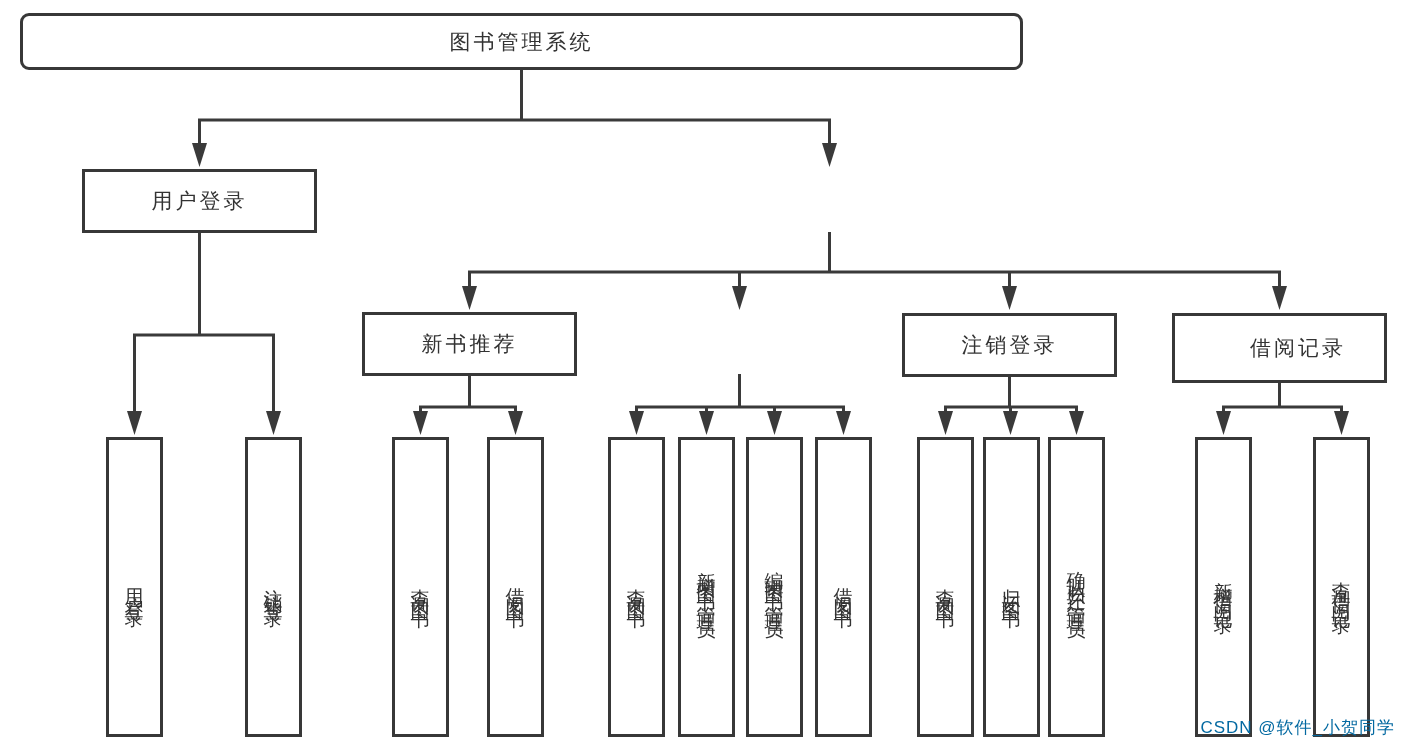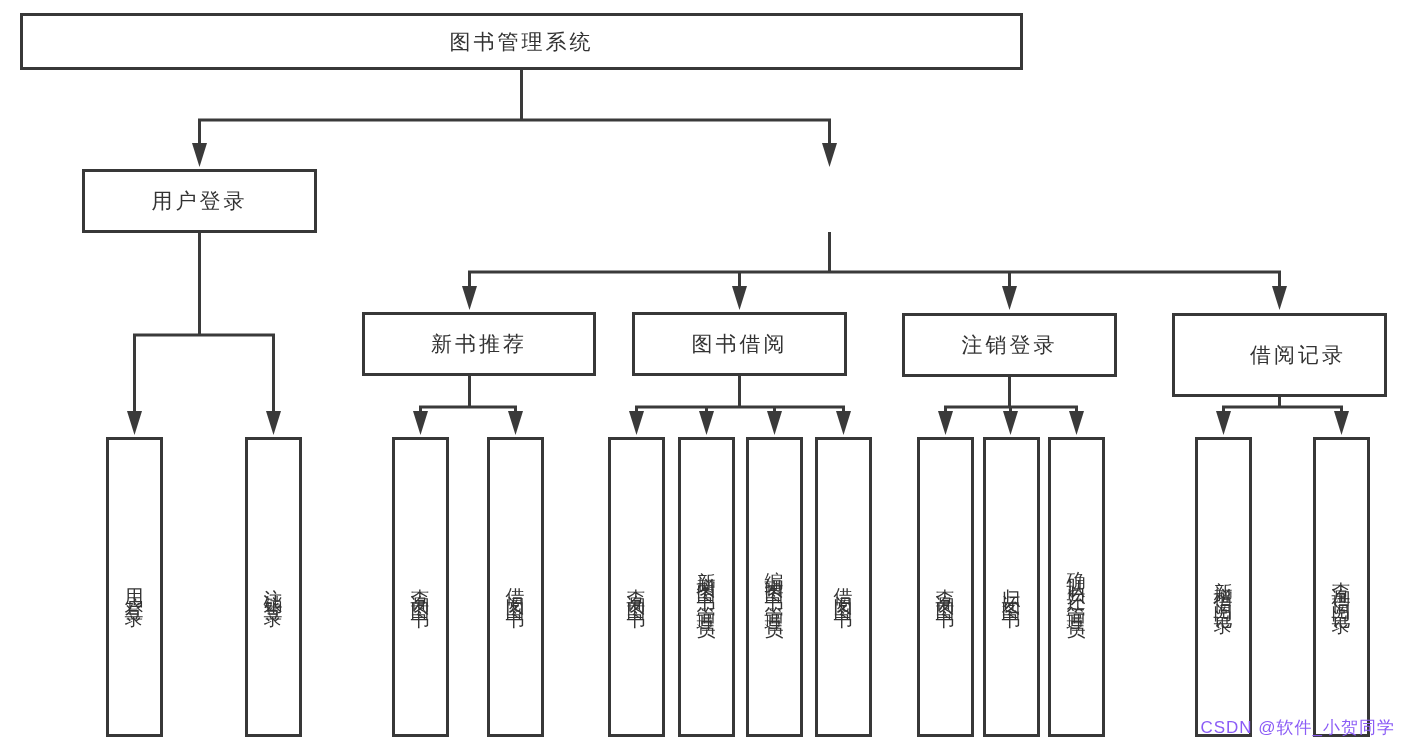--- a/index.html
+++ b/index.html
@@ -85,7 +85,7 @@
     <polygon class="head" points="1334,411 1349,411 1341.5,435"></polygon>
   </svg>
 
-  <div class="node hbox root-box" style="left:20px;top:13px;width:1003px;height:57px;">
+  <div class="node hbox root-box" style="left:20px;top:13px;width:1003px;height:57px;border-radius:9px;">
     <span>图书管理系统</span>
   </div>
 

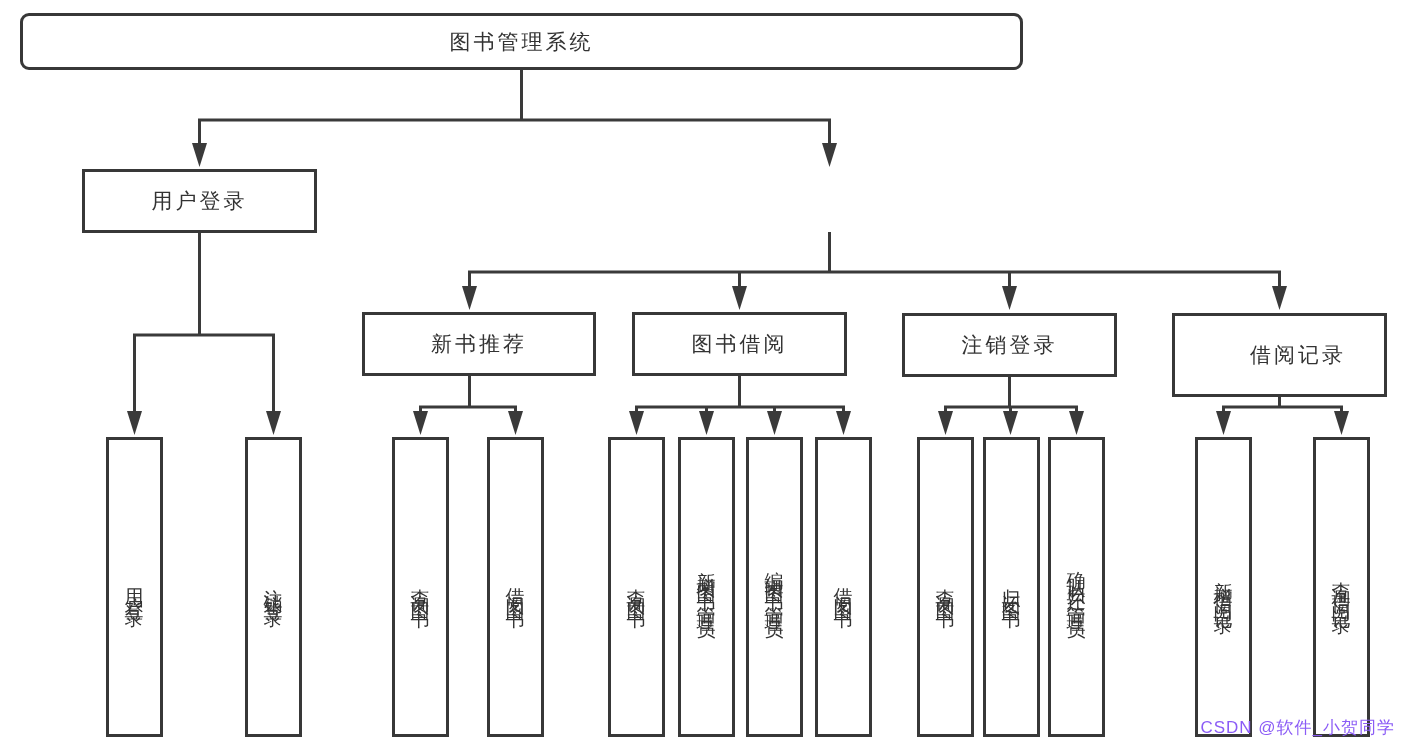--- a/index.html
+++ b/index.html
@@ -93,7 +93,7 @@
     <span>用户登录</span>
   </div>
 
-  <div class="node hbox" style="left:362px;top:312px;width:234px;height:64px;">
+  <div class="node hbox" style="left:362px;top:312px;width:215px;height:64px;">
     <span>新书推荐</span>
   </div>
   <div class="node hbox" style="left:632px;top:312px;width:215px;height:64px;">

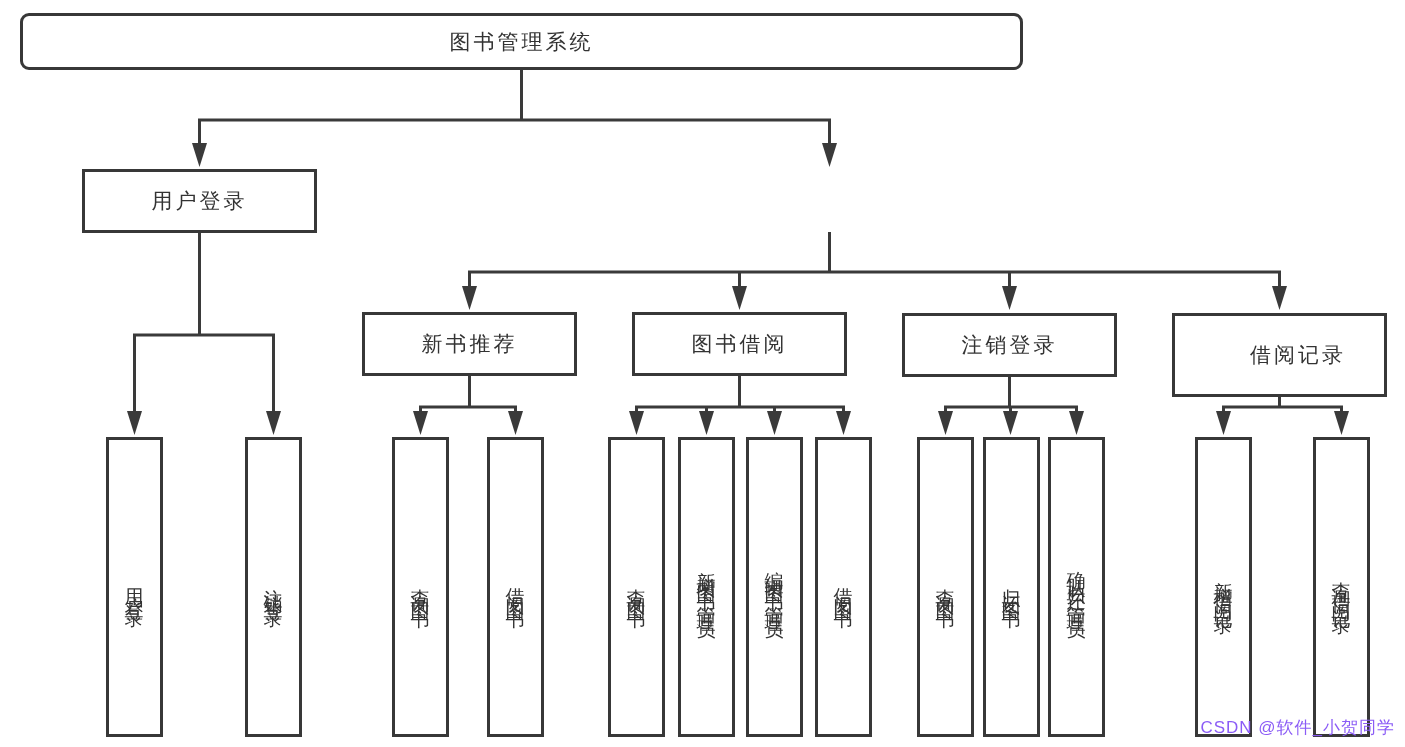--- a/index.html
+++ b/index.html
@@ -96,9 +96,6 @@
   <div class="node hbox" style="left:362px;top:312px;width:215px;height:64px;">
     <span>新书推荐</span>
   </div>
-  <div class="node hbox" style="left:632px;top:312px;width:215px;height:64px;">
-    <span>图书借阅</span>
-  </div>
   <div class="node hbox" style="left:902px;top:313px;width:215px;height:64px;">
     <span>注销登录</span>
   </div>

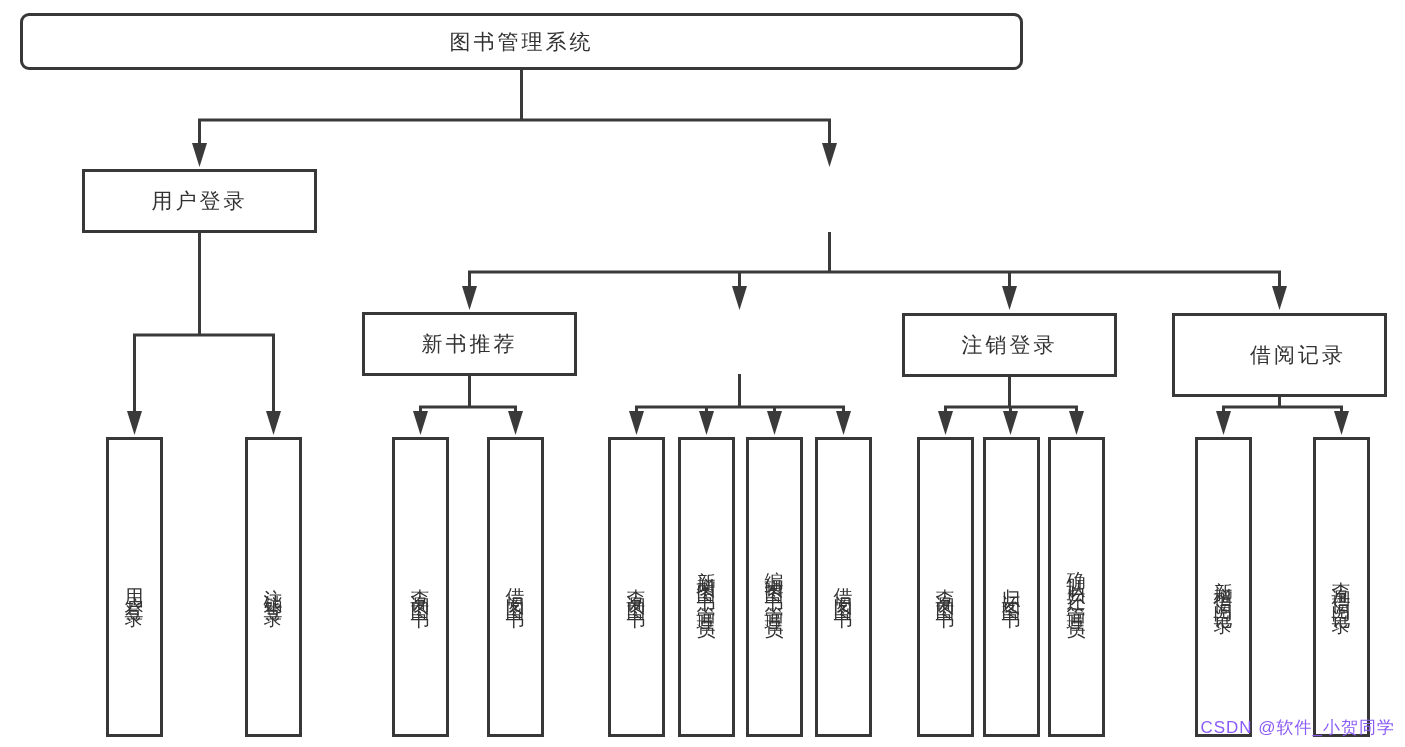--- a/index.html
+++ b/index.html
@@ -99,7 +99,7 @@
   <div class="node hbox" style="left:902px;top:313px;width:215px;height:64px;">
     <span>注销登录</span>
   </div>
-  <div class="node hbox" style="left:1172px;top:313px;width:215px;height:84px;padding-left:37px;">
+  <div class="node hbox" style="left:1172px;top:313px;width:215px;height:70px;padding-left:37px;">
     <span>借阅记录</span>
   </div>
 

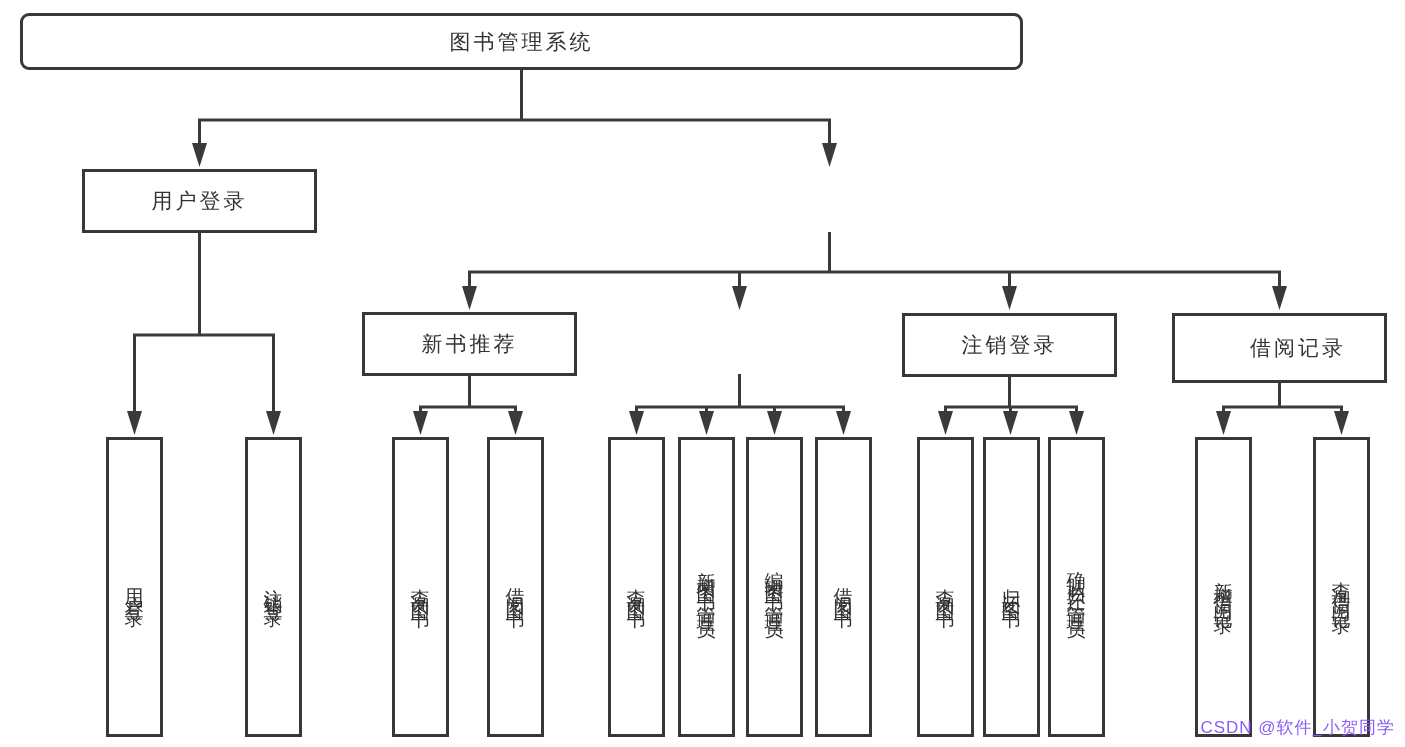--- a/index.html
+++ b/index.html
@@ -13,7 +13,7 @@
   .vbox .vtxt{writing-mode:vertical-rl;text-orientation:mixed;letter-spacing:7px;
         line-height:1;display:block;max-height:284px;}
   .root-box{font-size:21px;}
-  #watermark{position:absolute;right:10px;bottom:8px;font-size:17px;color:#8b5cf6;
+  #watermark{position:absolute;right:10px;bottom:8px;font-size:17px;color:#0369a1;
         letter-spacing:1px;white-space:nowrap;z-index:5;}
   .wire{stroke:#3a3a3a;stroke-width:3;fill:none;}
   .head{fill:#3a3a3a;stroke:none;}

